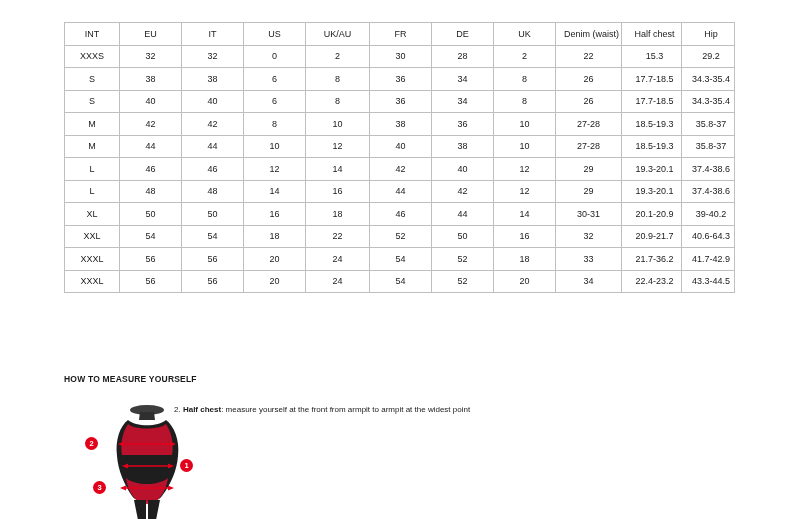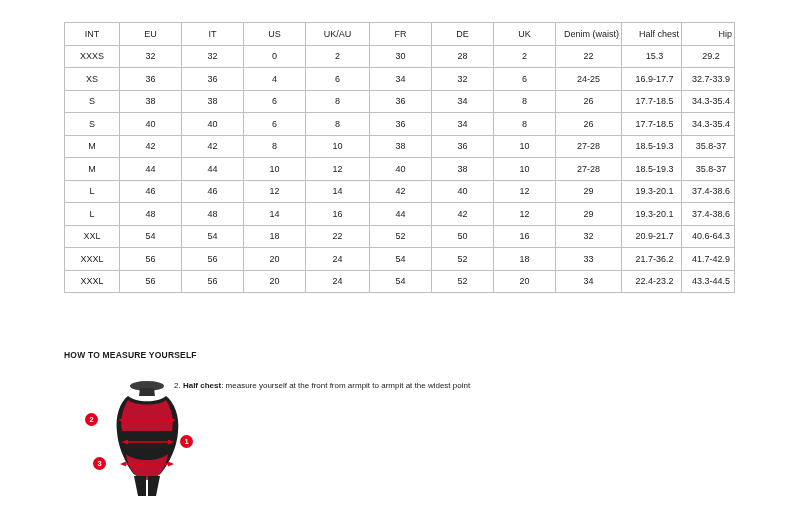--- a/index.html
+++ b/index.html
@@ -67,7 +67,7 @@
     padding-left: 8px;
   }
   table.size-table th.left-col {
-    text-align: right;
+    text-align: center;
     padding-left: 8px;
   }
 

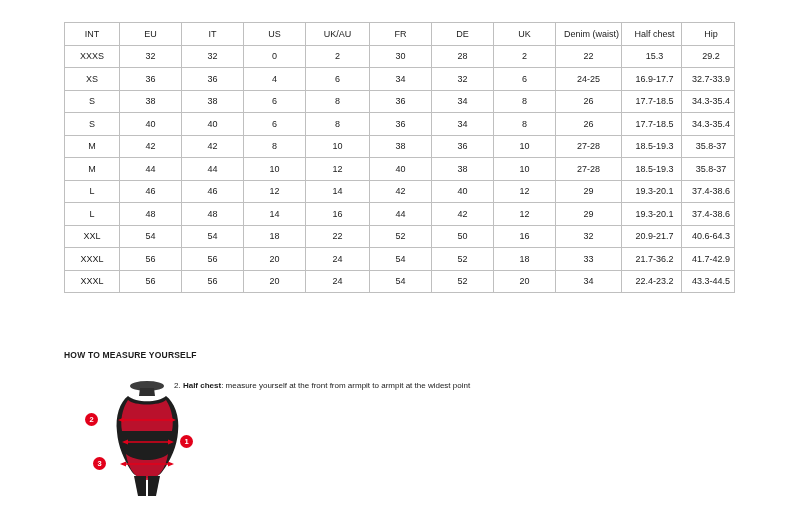--- a/index.html
+++ b/index.html
@@ -180,19 +180,6 @@
         </tr>
 
 
-        <tr>
-          <td>XS</td>
-          <td>36</td>
-          <td>36</td>
-          <td>4</td>
-          <td>6</td>
-          <td>34</td>
-          <td>32</td>
-          <td>6</td>
-          <td>24-25</td>
-          <td class="left-col">16.9-17.7</td>
-          <td class="left-col">32.7-33.9</td>
-        </tr>
 
         <tr>
           <td>S</td>

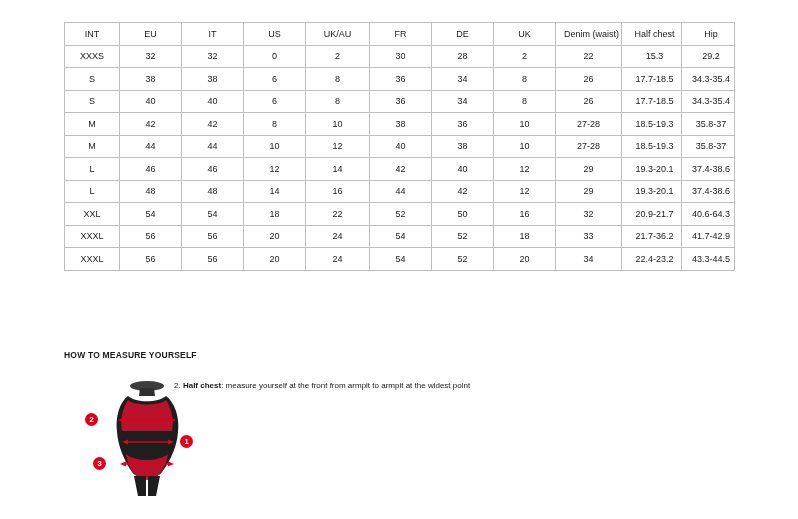--- a/index.html
+++ b/index.html
@@ -265,6 +265,19 @@
           <td class="left-col">37.4-38.6</td>
         </tr>
 
+        <tr>
+          <td>XL</td>
+          <td>50</td>
+          <td>50</td>
+          <td>16</td>
+          <td>18</td>
+          <td>46</td>
+          <td>44</td>
+          <td>14</td>
+          <td>30-31</td>
+          <td class="left-col">20.1-20.9</td>
+          <td class="left-col">39-40.2</td>
+        </tr>
 
         <tr>
           <td>XXL</td>

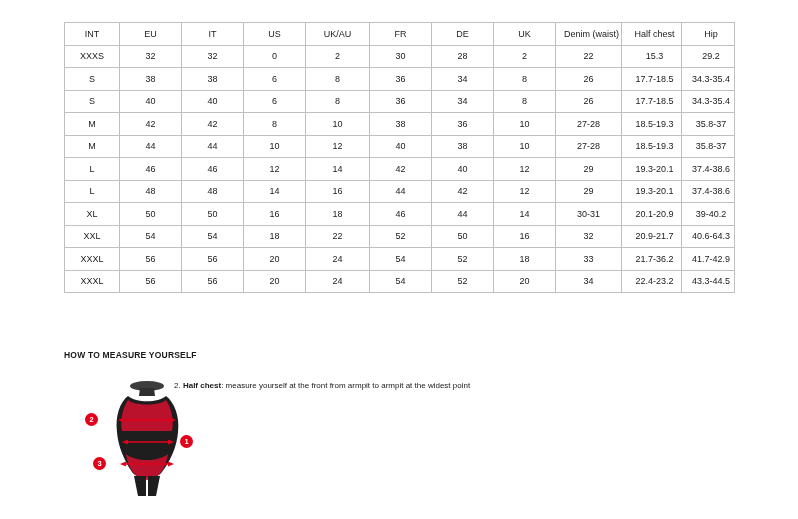--- a/index.html
+++ b/index.html
@@ -84,6 +84,7 @@
     letter-spacing: 0.2px;
     color: #1a1a1a;
     margin-bottom: 10px;
+    margin-top: 24px;
   }
   .howto-body {
     position: relative;

